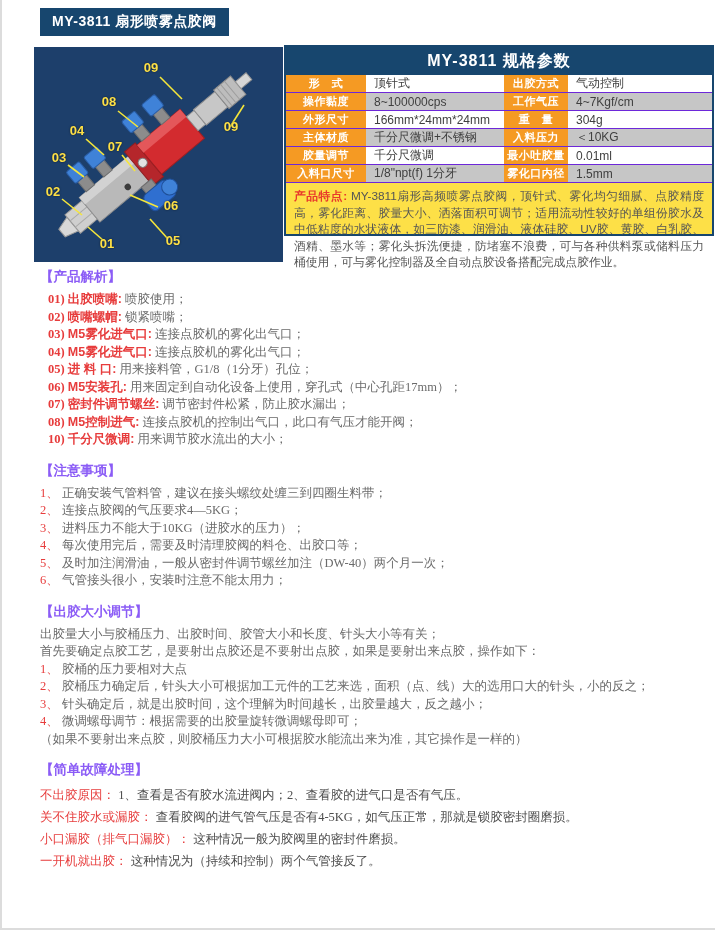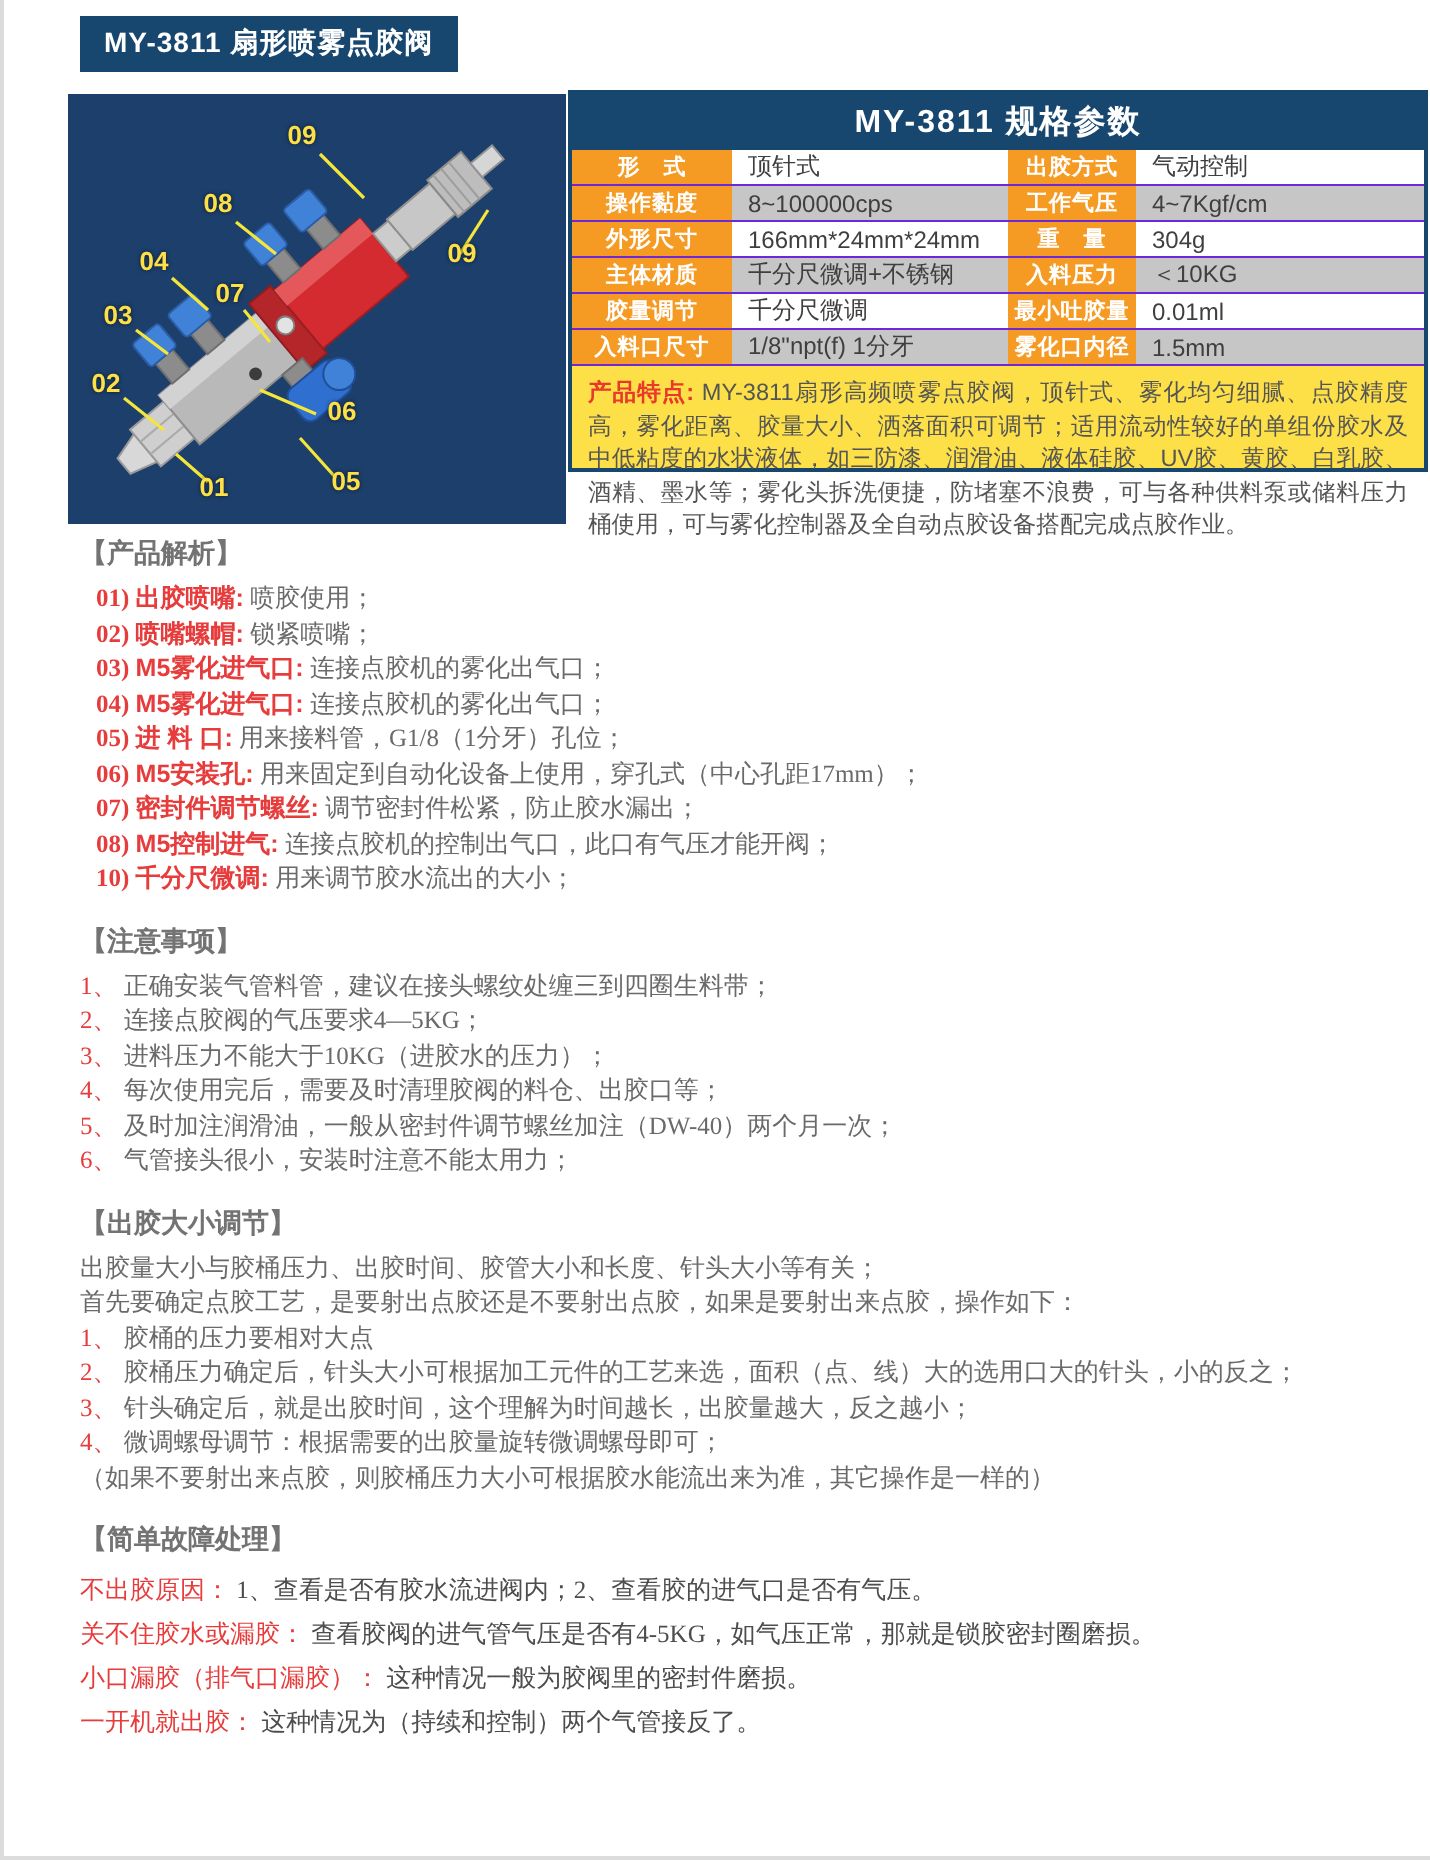--- a/index.html
+++ b/index.html
@@ -54,7 +54,7 @@
   .features .feat-label { color:#E8392B; font-weight:bold; }
   
   .sections { position:absolute; left:38px; top:268px; width:668px; }
-  .sec-heading { font-size:13.5px; font-weight:bold; color:#737373; margin:13px 0 5px 0; }
+  .sec-heading { font-size:13.5px; font-weight:bold; color:#8b5cf6; margin:13px 0 5px 0; }
   .sections > div:first-child .sec-heading { margin-top:0; }
   .item-line { font-size:12.5px; line-height:17.5px; color:#6a6a6a;
     font-family:"Liberation Serif","DejaVu Serif",serif; }

